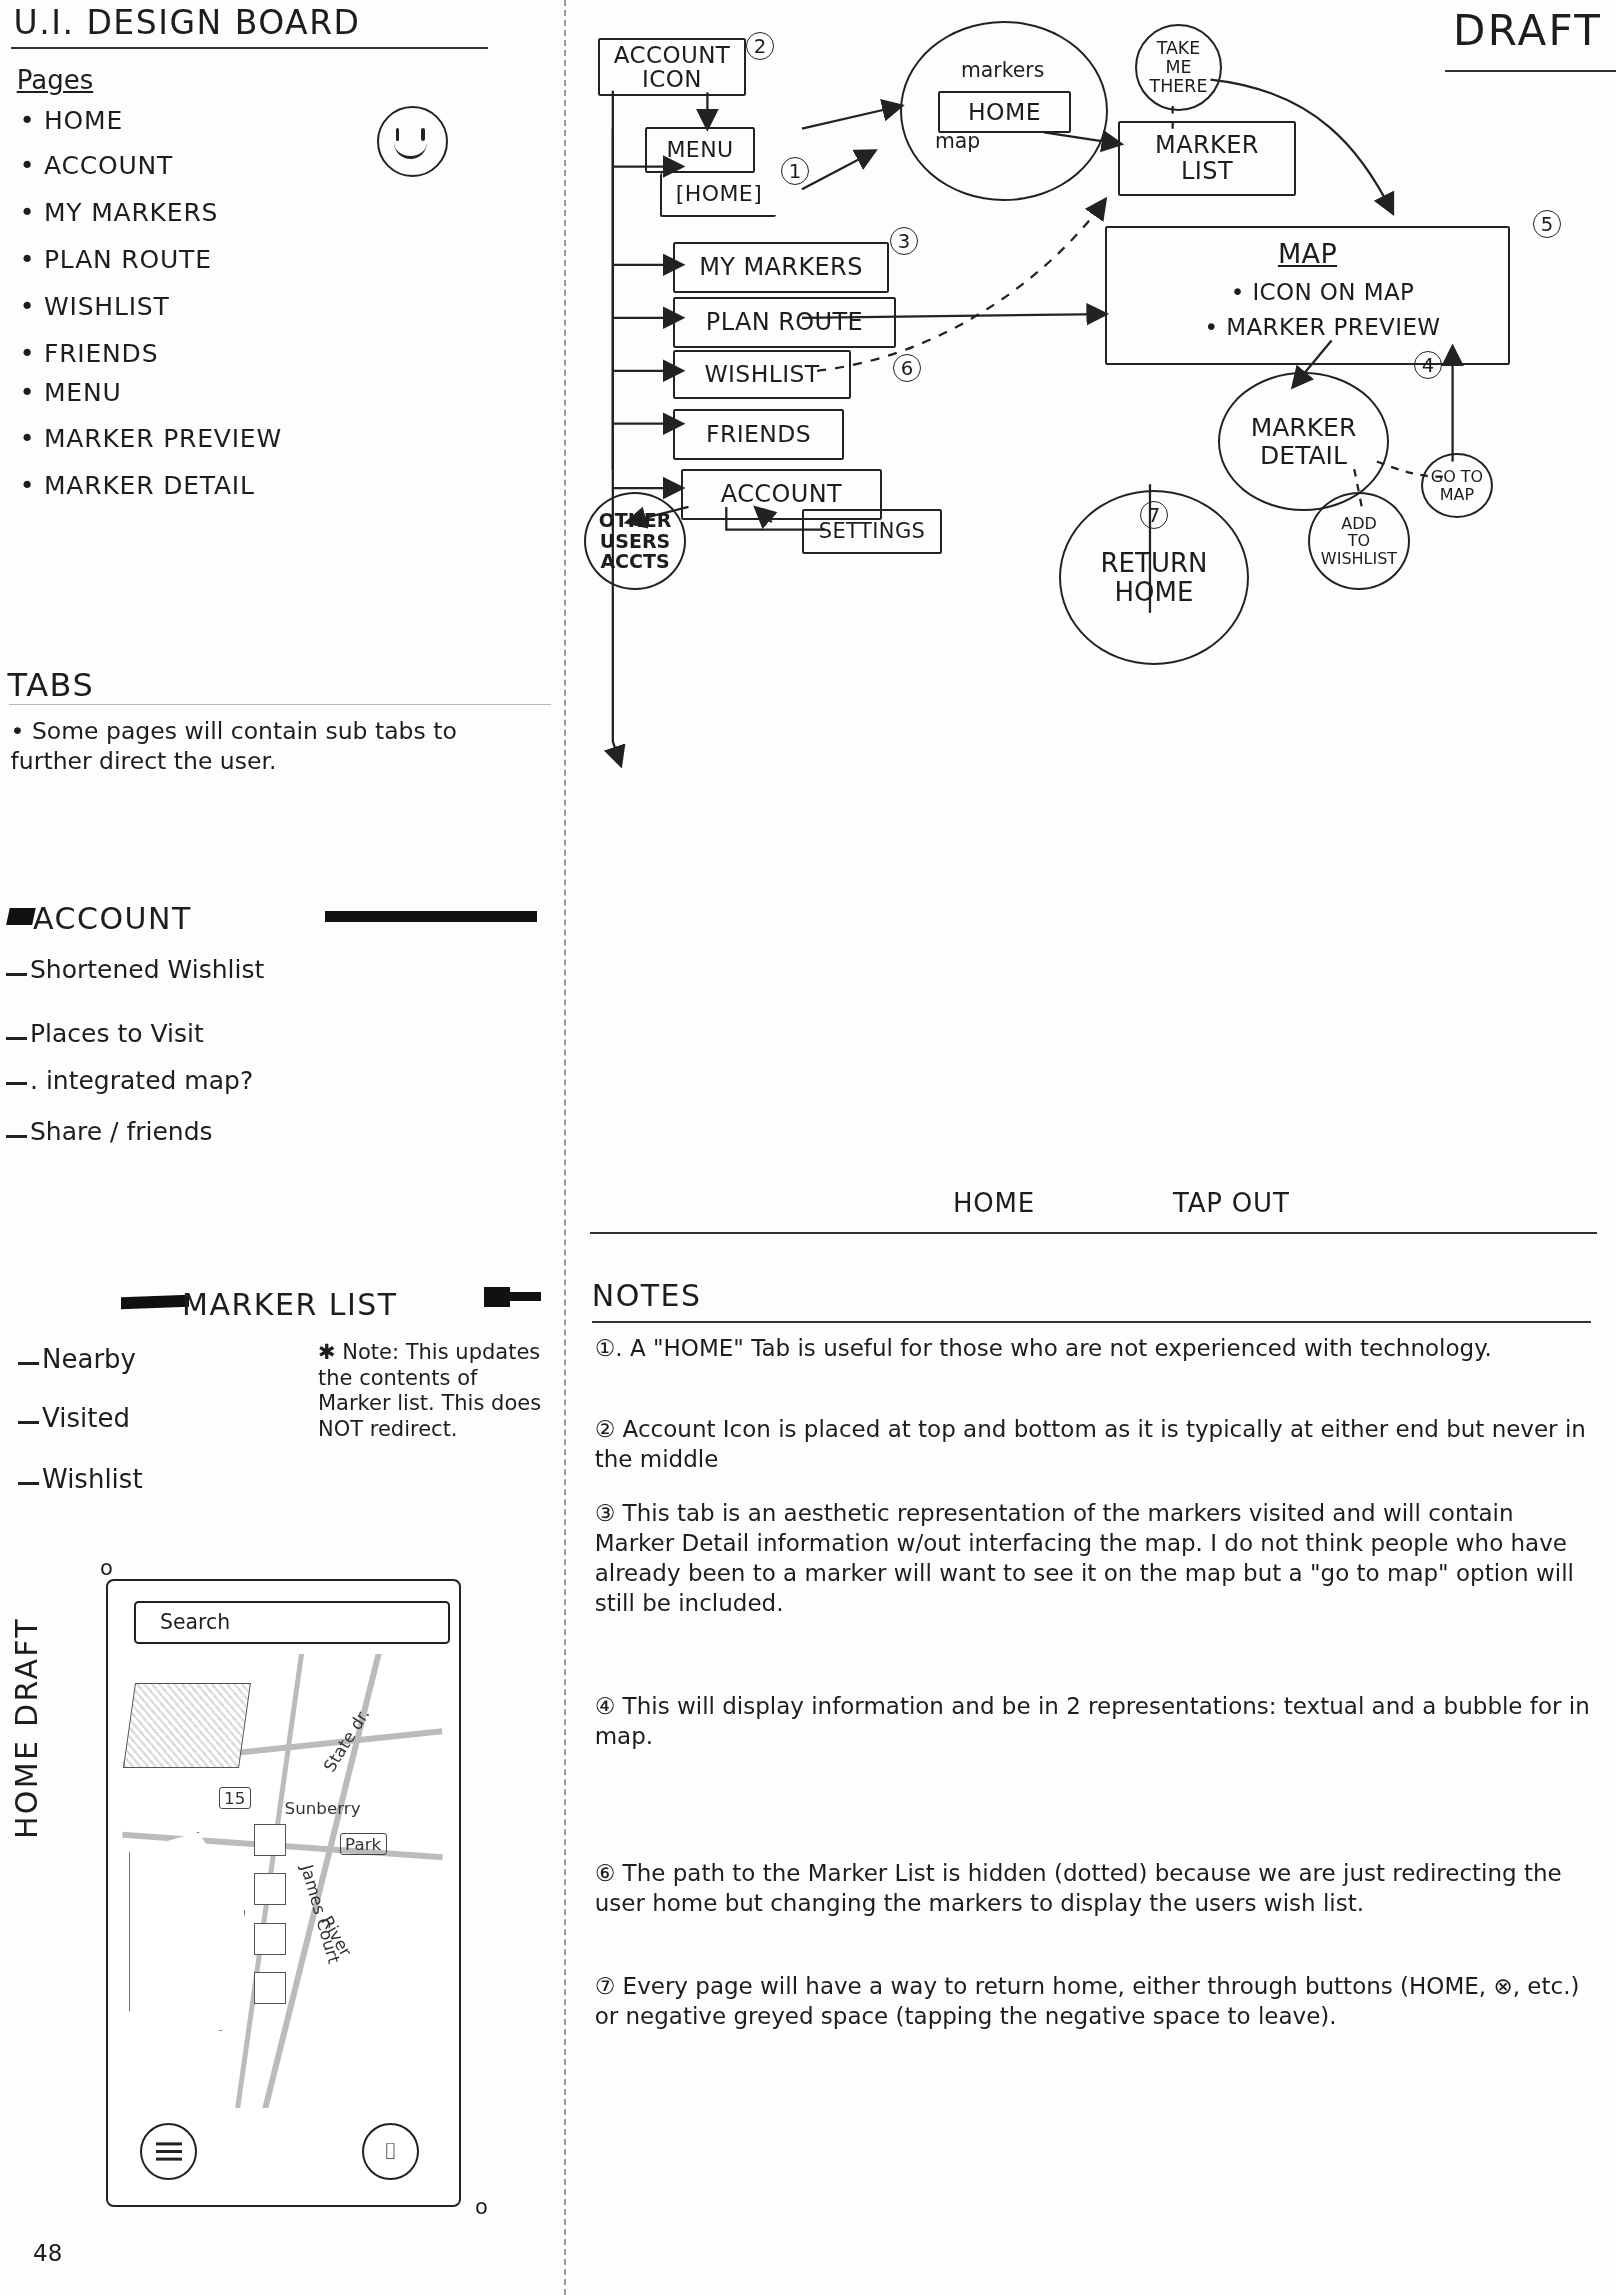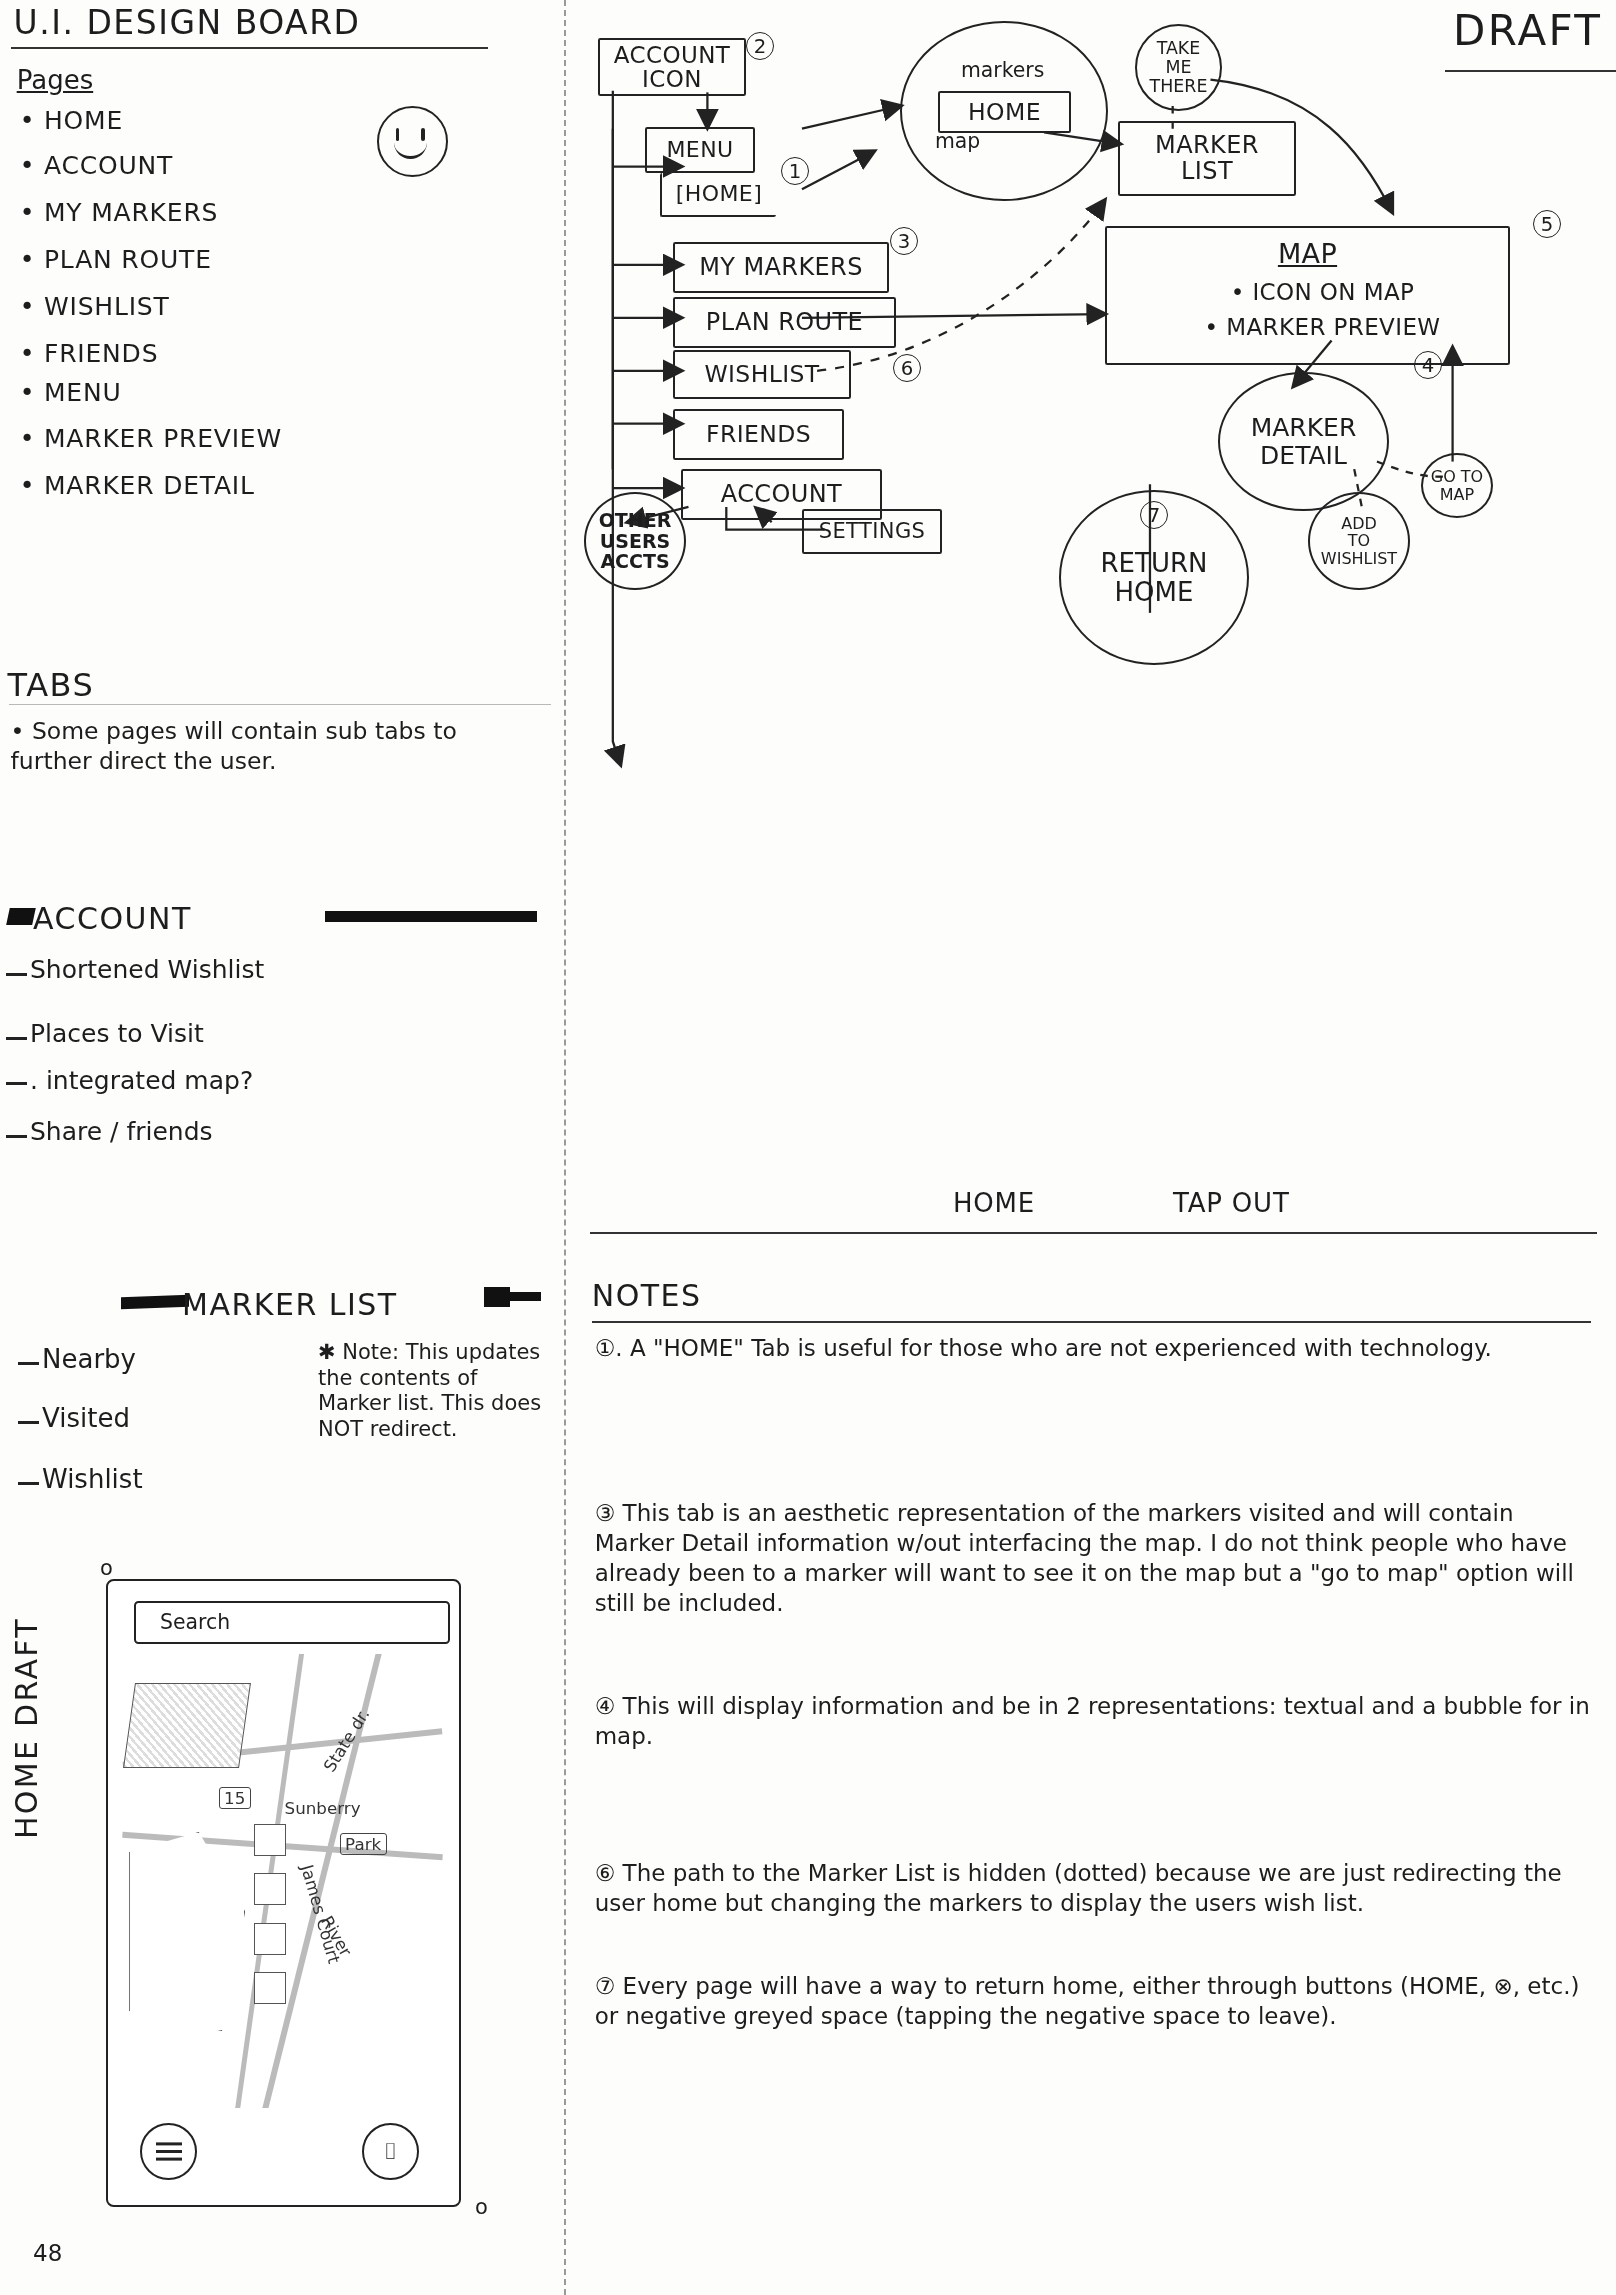--- a/index.html
+++ b/index.html
@@ -345,6 +345,7 @@
     <div id="notesRule2"></div>
 
     <div class="note" style="top:1334px;">①. A "HOME" Tab is useful for those who are not experienced with technology.</div>
+    <div class="note" style="top:1415px;">② Account Icon is placed at top and bottom as it is typically at either end but never in the middle</div>
     <div class="note" style="top:1499px;">③ This tab is an aesthetic representation of the markers visited and will contain Marker Detail information w/out interfacing the map. I do not think people who have already been to a marker will want to see it on the map but a "go to map" option will still be included.</div>
     <div class="note" style="top:1692px;">④ This will display information and be in 2 representations: textual and a bubble for in map.</div>
     <div class="note" style="top:1859px;">⑥ The path to the Marker List is hidden (dotted) because we are just redirecting the user home but changing the markers to display the users wish list.</div>

